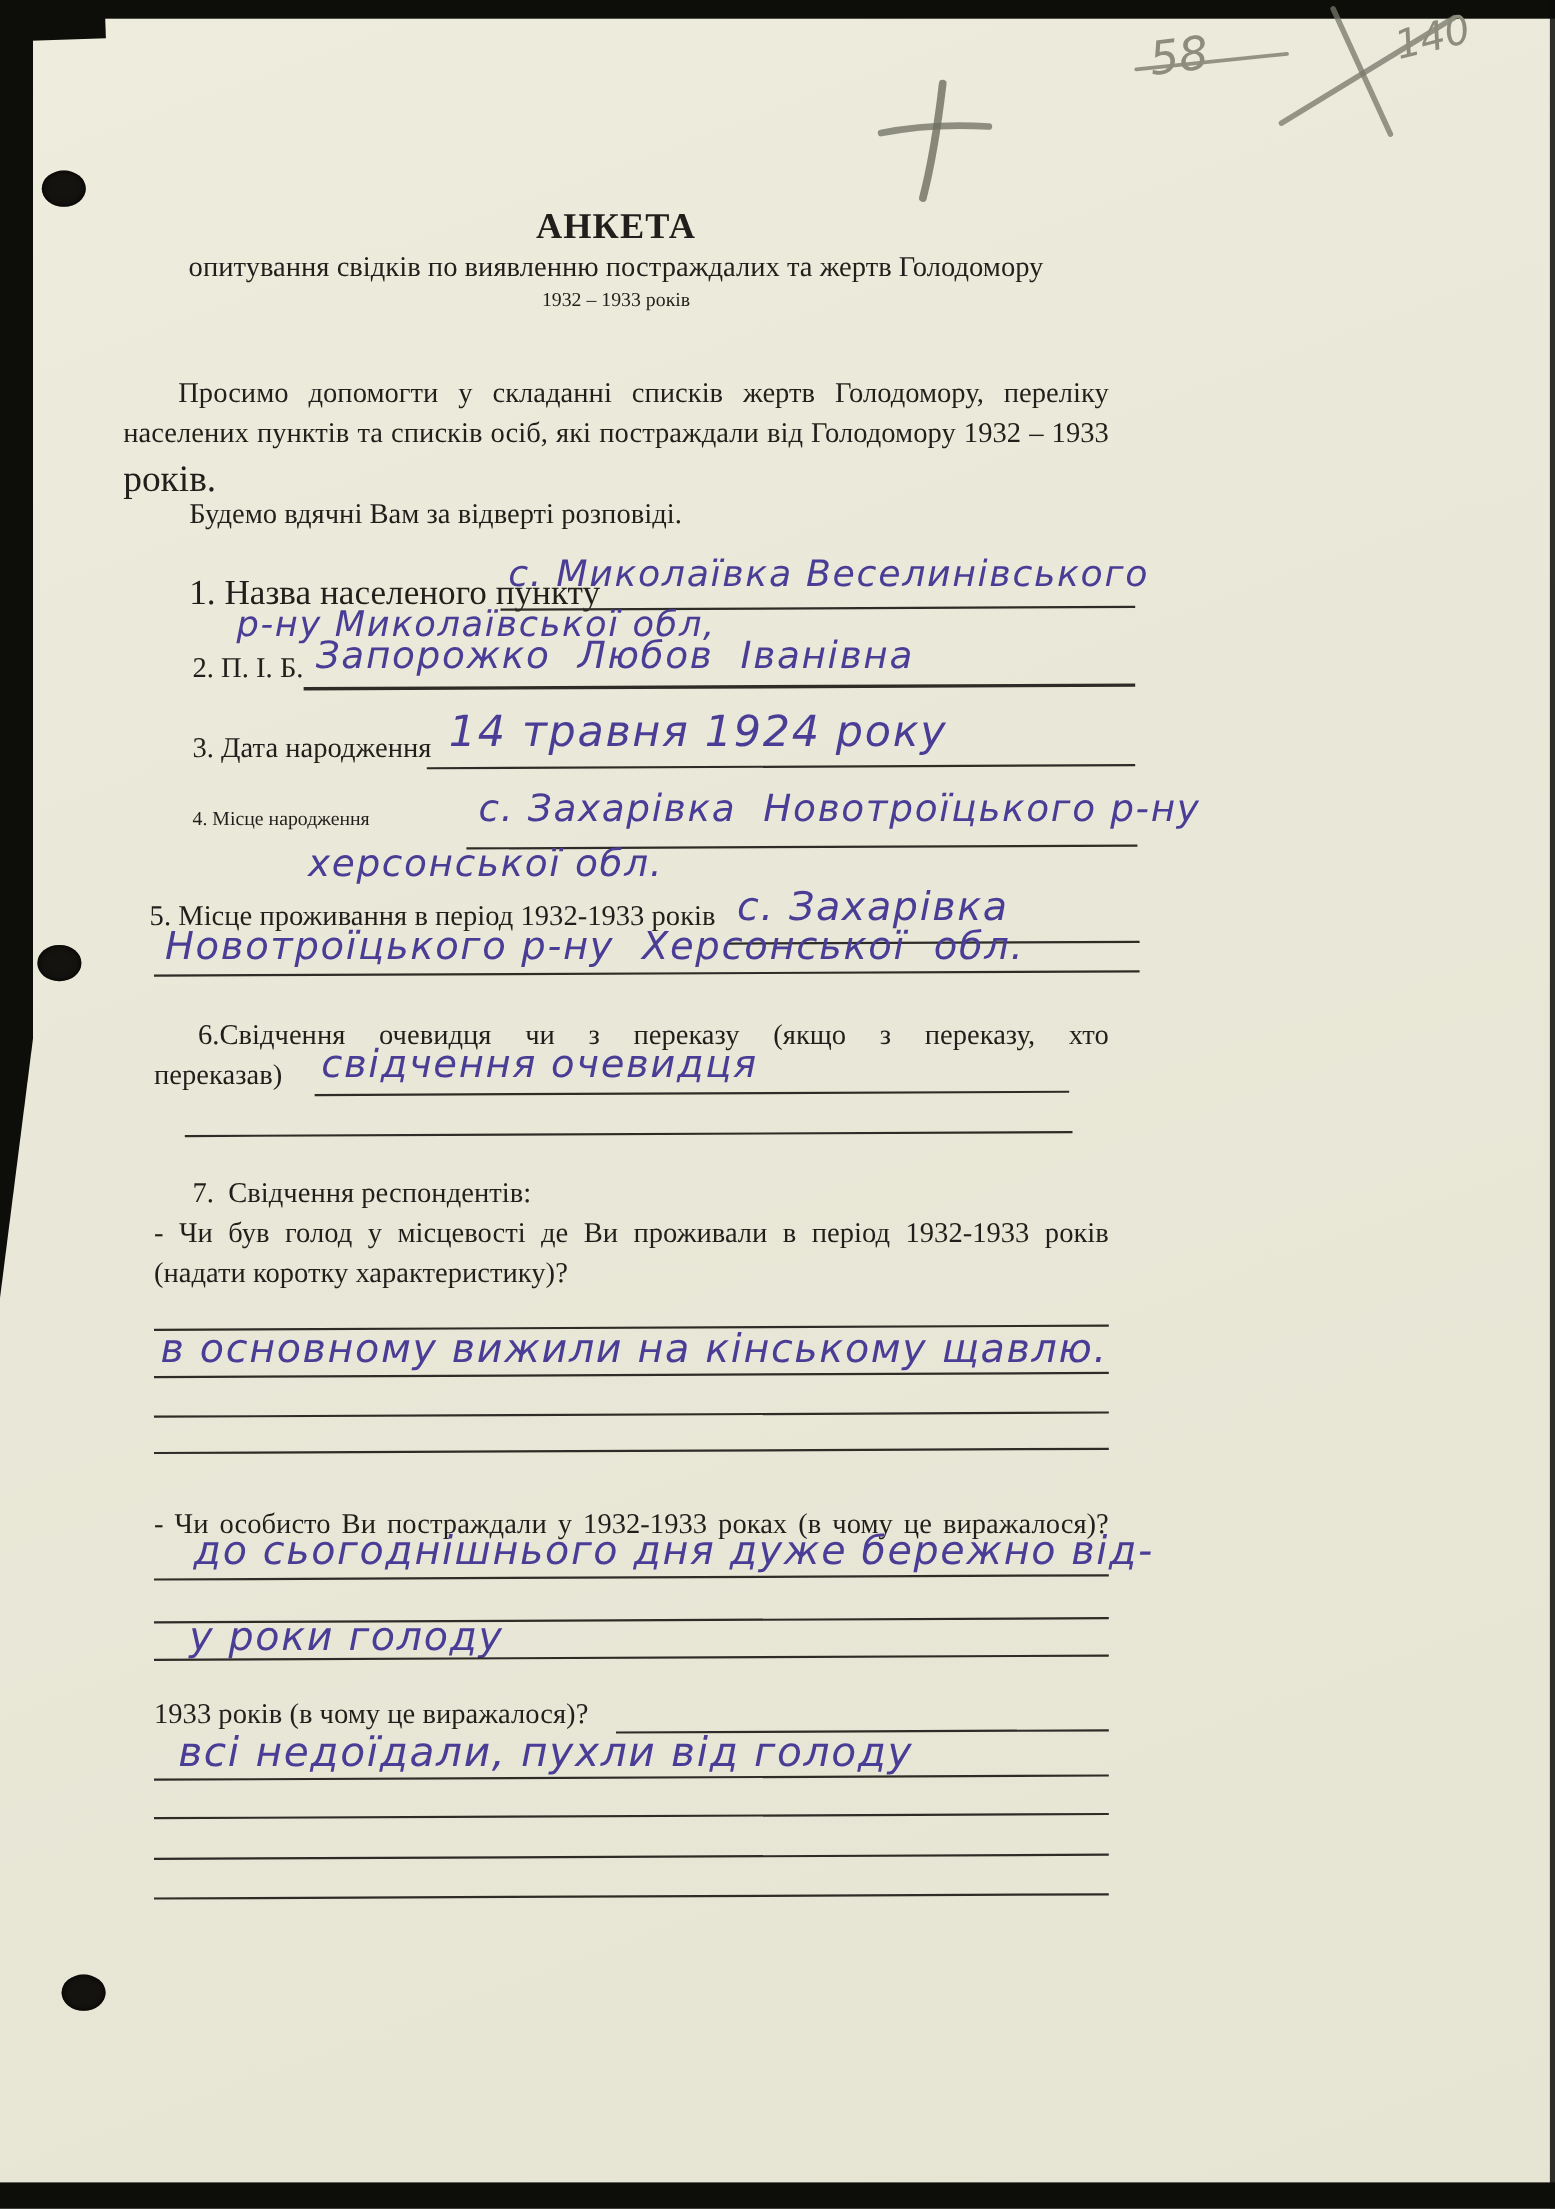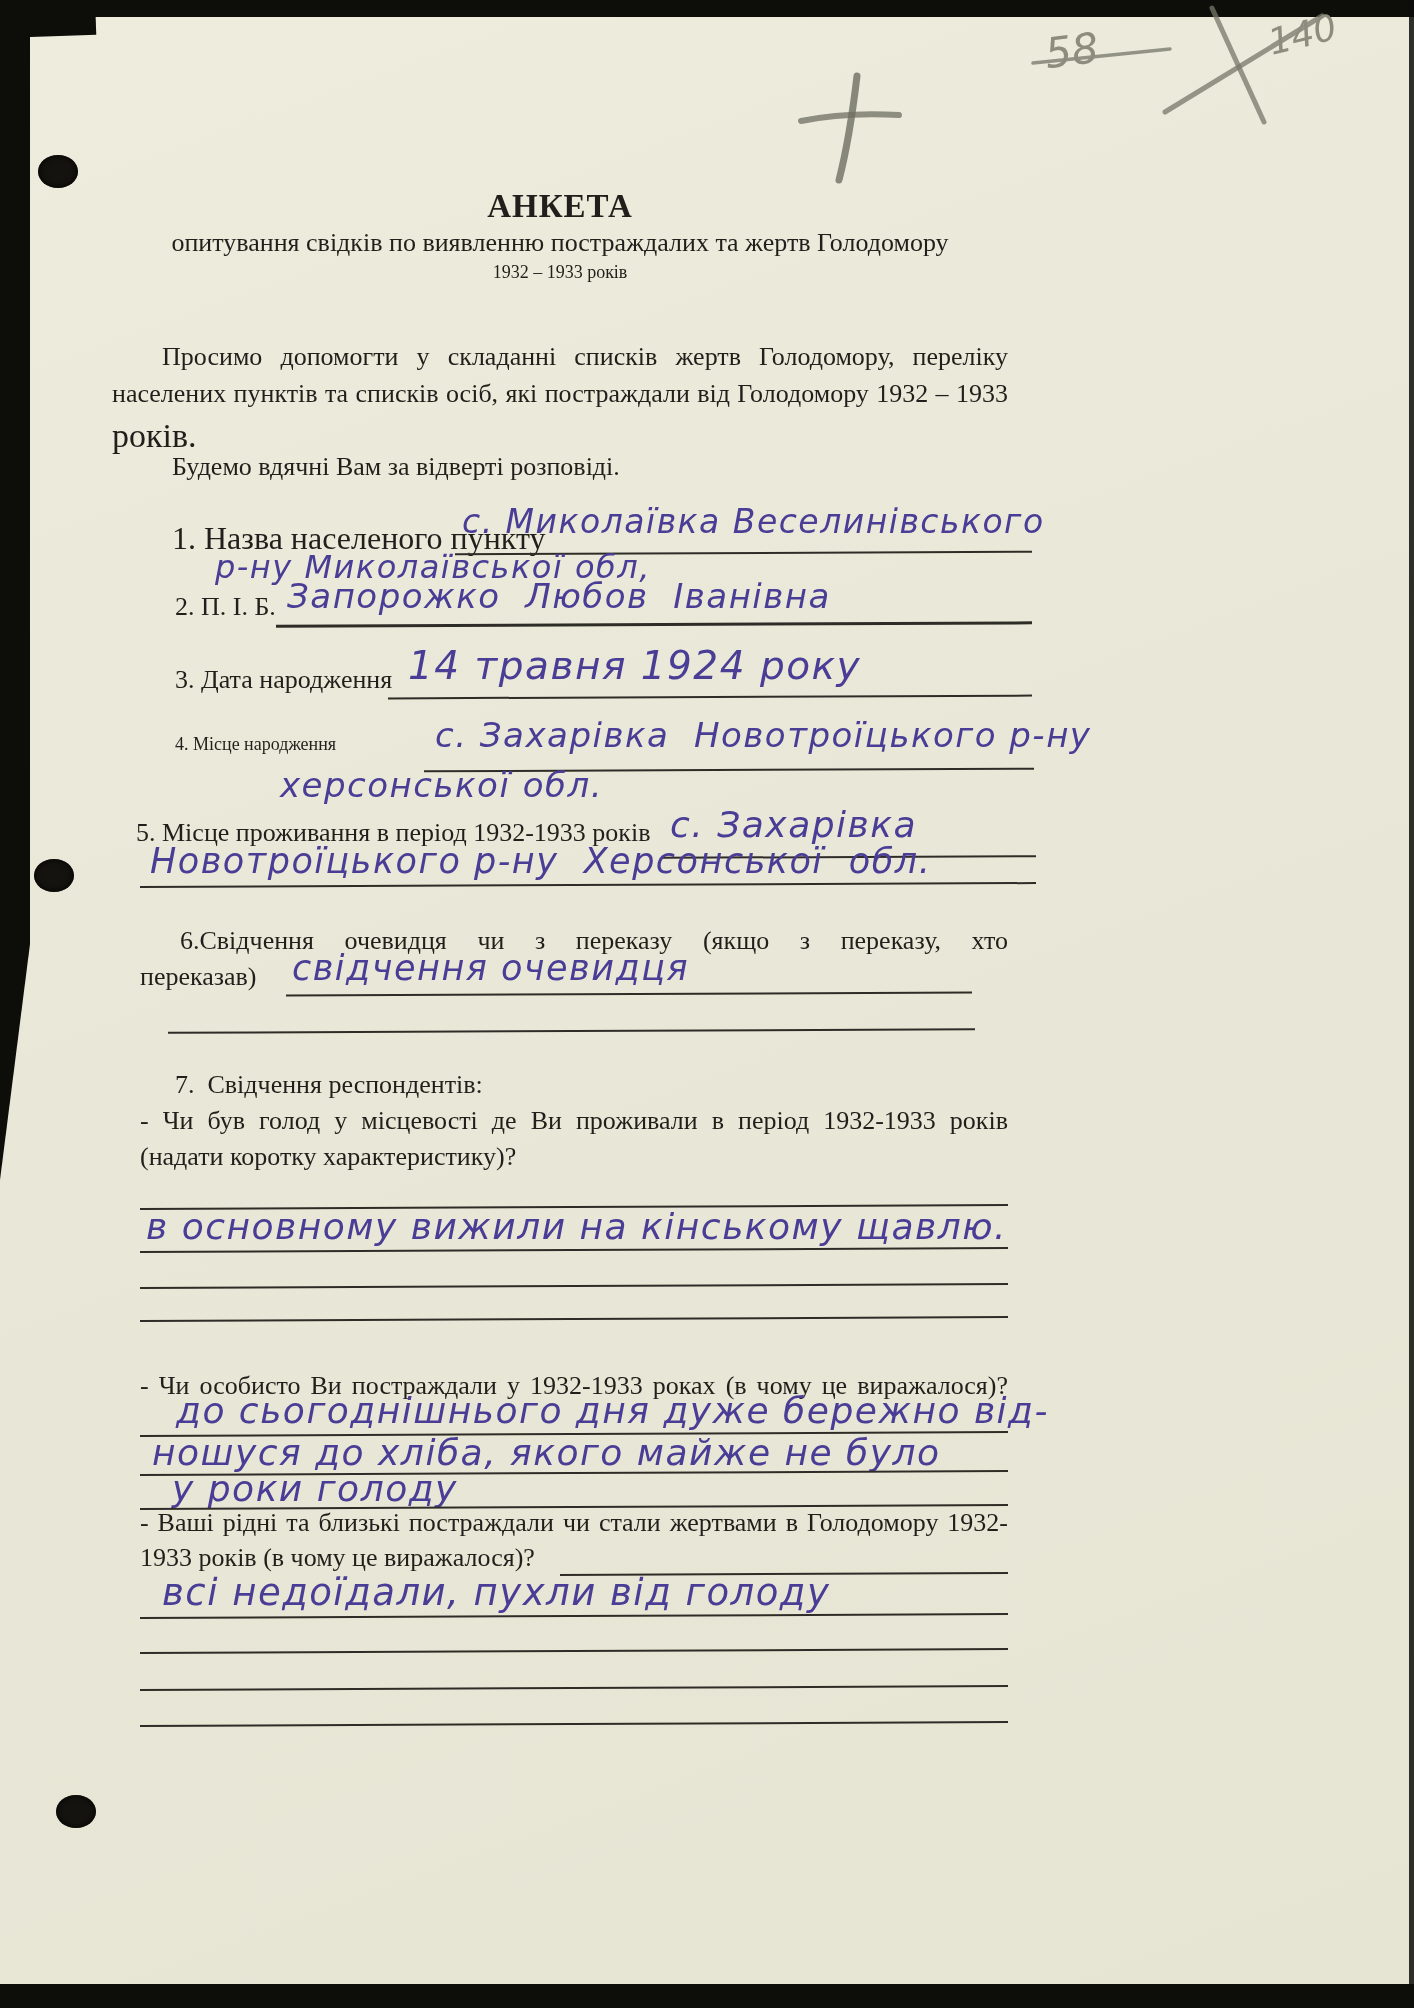--- a/index.html
+++ b/index.html
@@ -94,7 +94,6 @@
   <div class="printed just" style="left:140px;top:1371px;width:868px;font-size:26px;">- Чи особисто Ви постраждали у 1932-1933 роках (в чому це  виражалося)?</div>
   <div class="hw" style="left:176px;top:1392px;font-size:36px;">до сьогоднішнього дня дуже бережно від-</div>
   <div class="rule" style="left:140px;top:1433px;width:868px;"></div>
-  <div class="hw" style="left:152px;top:1434px;font-size:36px;">ношуся до хліба, якого майже не було</div>
   <div class="rule" style="left:140px;top:1472px;width:868px;"></div>
   <div class="hw" style="left:172px;top:1470px;font-size:36px;">у роки голоду</div>
   <div class="rule" style="left:140px;top:1506px;width:868px;"></div>

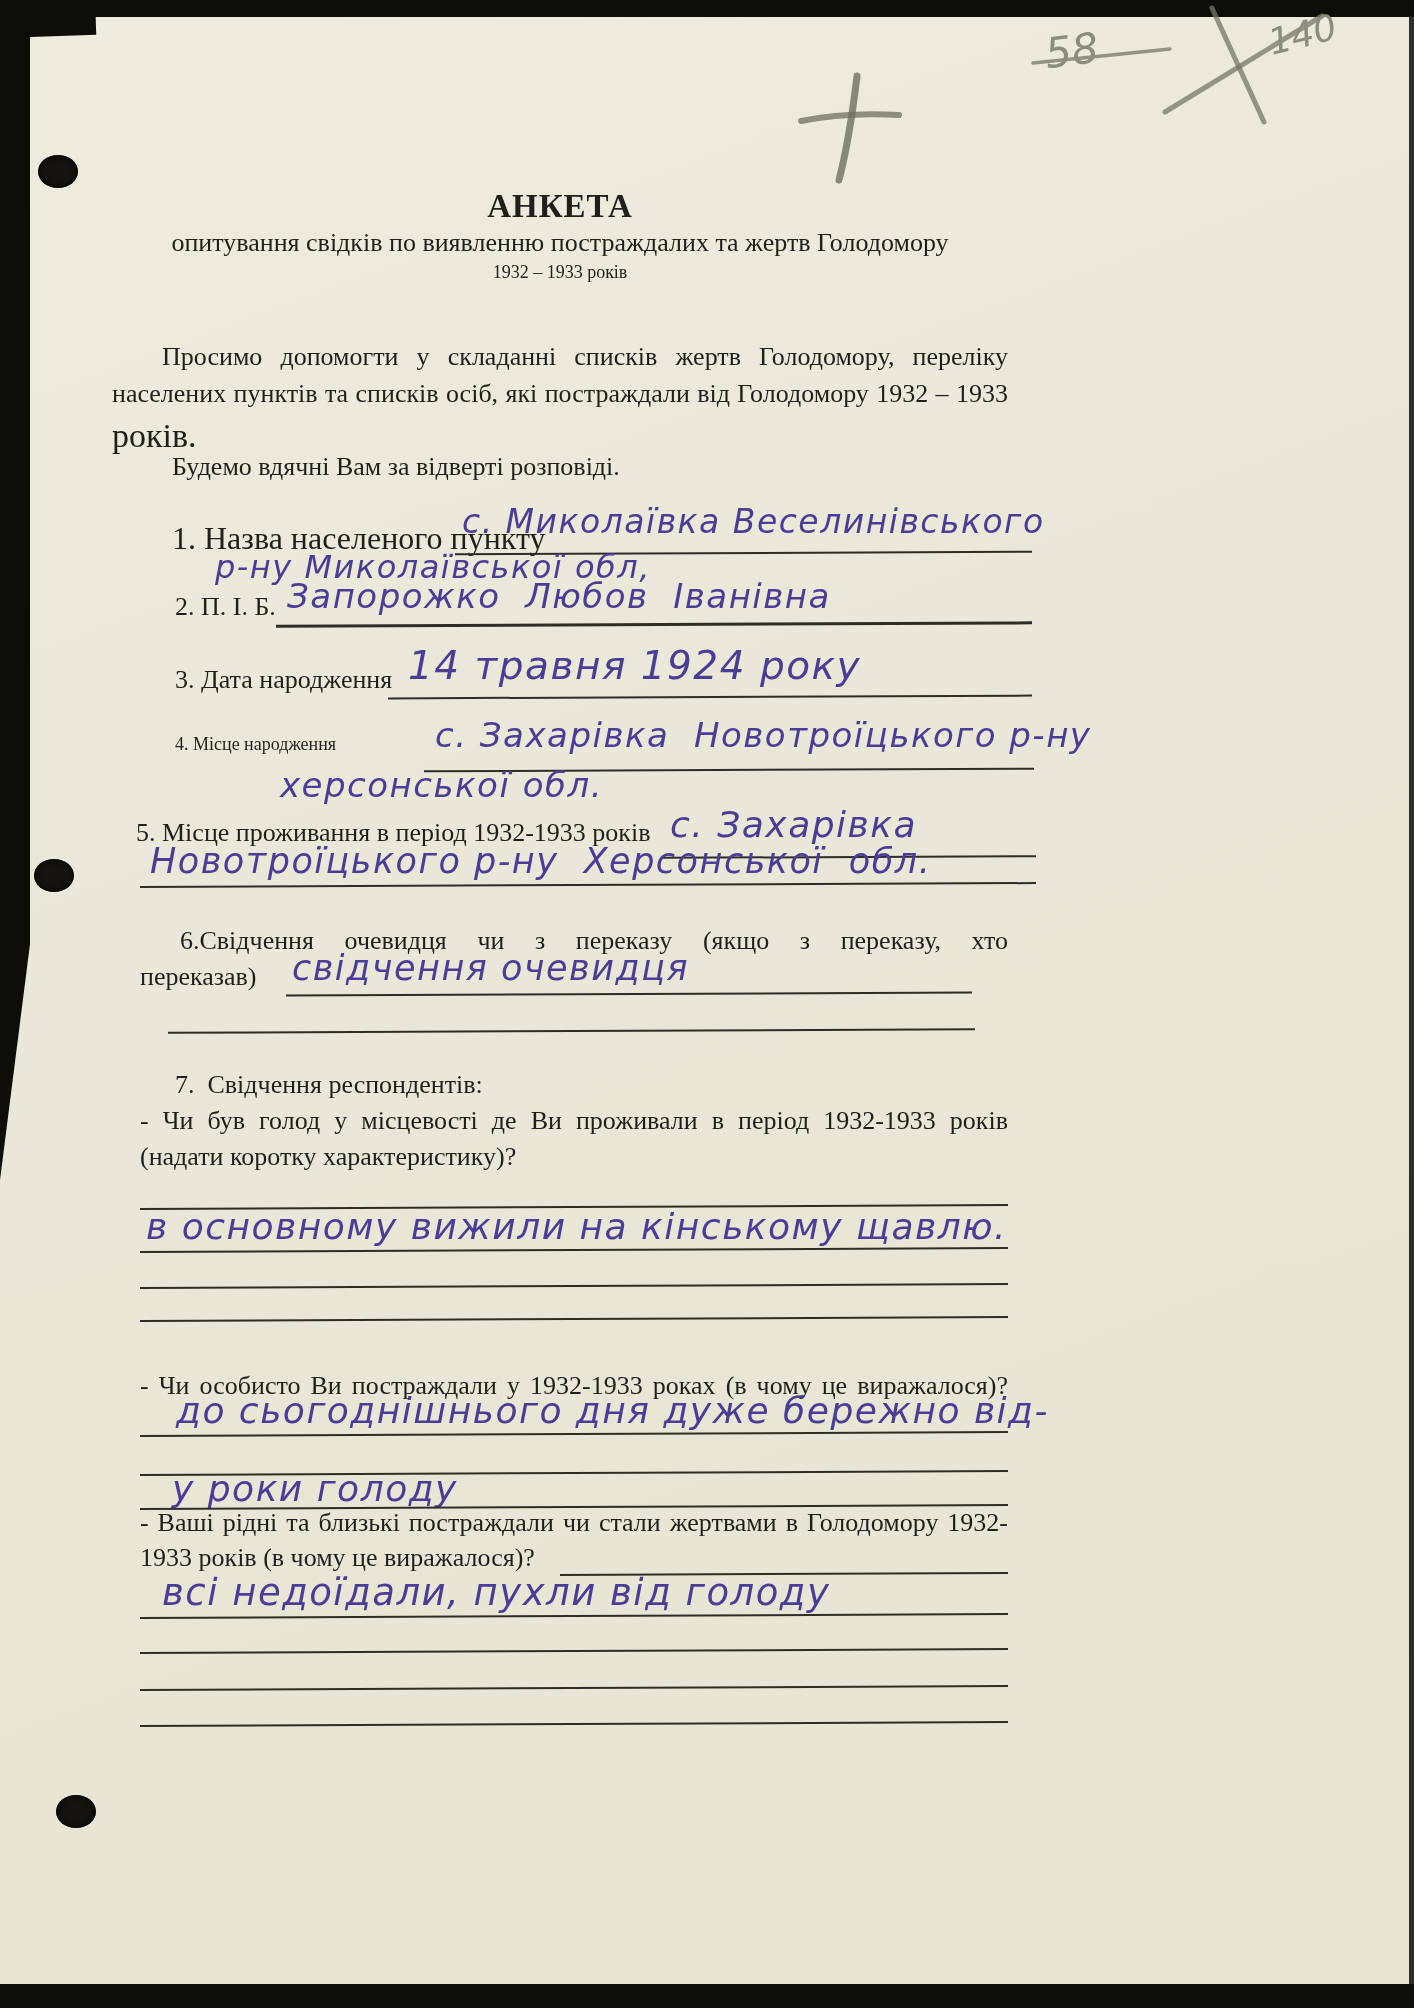--- a/index.html
+++ b/index.html
@@ -98,7 +98,6 @@
   <div class="hw" style="left:172px;top:1470px;font-size:36px;">у роки голоду</div>
   <div class="rule" style="left:140px;top:1506px;width:868px;"></div>
 
-  <div class="printed just" style="left:140px;top:1508px;width:868px;font-size:26px;">- Ваші рідні та  близькі  постраждали чи стали жертвами в Голодомору 1932-</div>
   <div class="printed" style="left:140px;top:1543px;font-size:26px;">1933 років (в чому це виражалося)?</div>
   <div class="rule" style="left:560px;top:1573px;width:448px;"></div>
   <div class="hw" style="left:162px;top:1574px;font-size:37px;">всі недоїдали, пухли від голоду</div>

